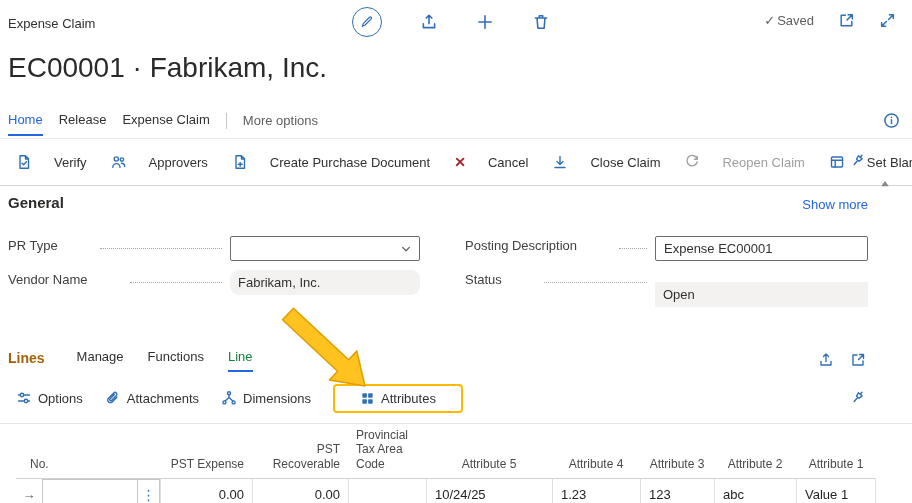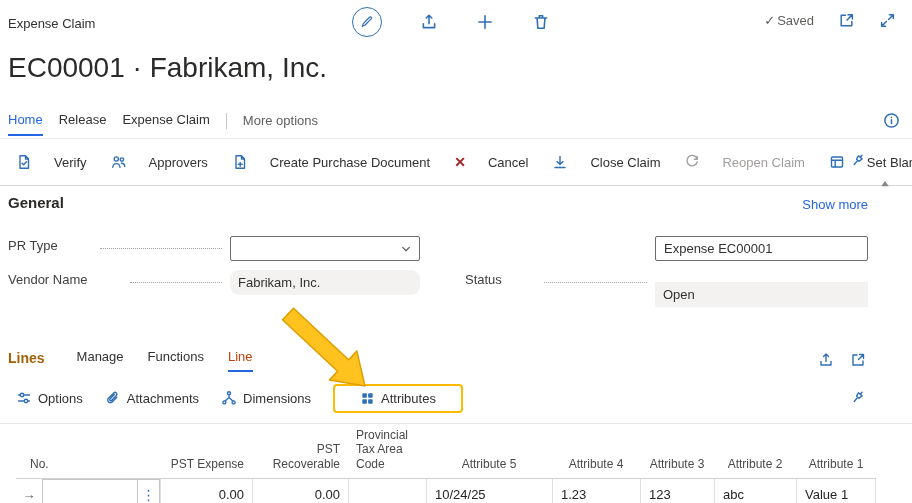--- a/index.html
+++ b/index.html
@@ -235,6 +235,10 @@
     </span>
   </div>
 
+  <div class="fld-label" style="left:465px; top:238px; width:190px;">
+    <span>Posting Description</span>
+      <span class="leader"></span>
+  </div>
   <div class="input" style="left:655px; top:236px; width:213px;">
     <span>Expense EC00001</span>
   </div>

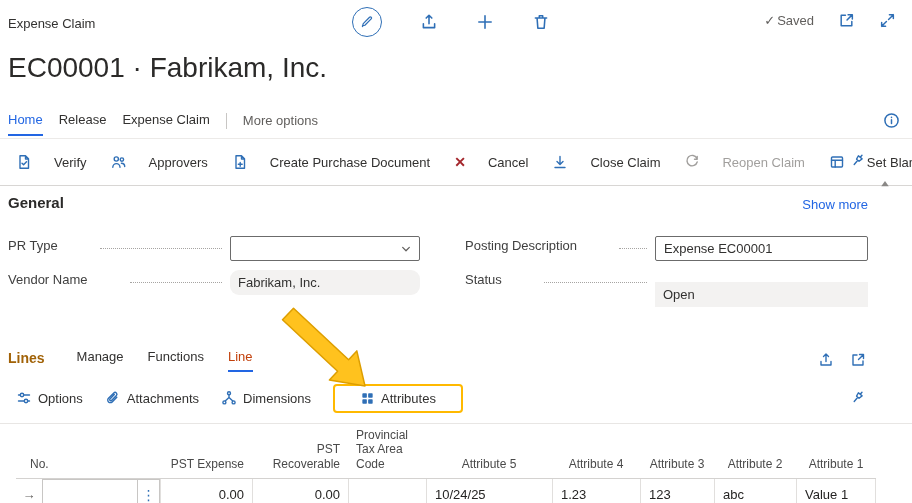--- a/index.html
+++ b/index.html
@@ -53,7 +53,7 @@
   .lines-head { position:absolute; left:8px; top:349px; display:flex; align-items:flex-end; gap:24px; }
   .lines-title { font-size:14px; font-weight:700; color:#a16207; margin-right:8px; padding-bottom:6px; }
   .lines-tab { color:#323130; cursor:pointer; padding-bottom:6px; border-bottom:2px solid transparent; }
-  .lines-tab.active { color:#c2410c; border-bottom-color:#2266e3; }
+  .lines-tab.active { color:#15803d; border-bottom-color:#2266e3; }
   .lines-icons { position:absolute; right:46px; top:352px; display:flex; gap:16px; align-items:center; }
 
   .sub-toolbar { position:absolute; left:16px; top:381px; height:34px; display:flex; gap:22px; align-items:center; }

